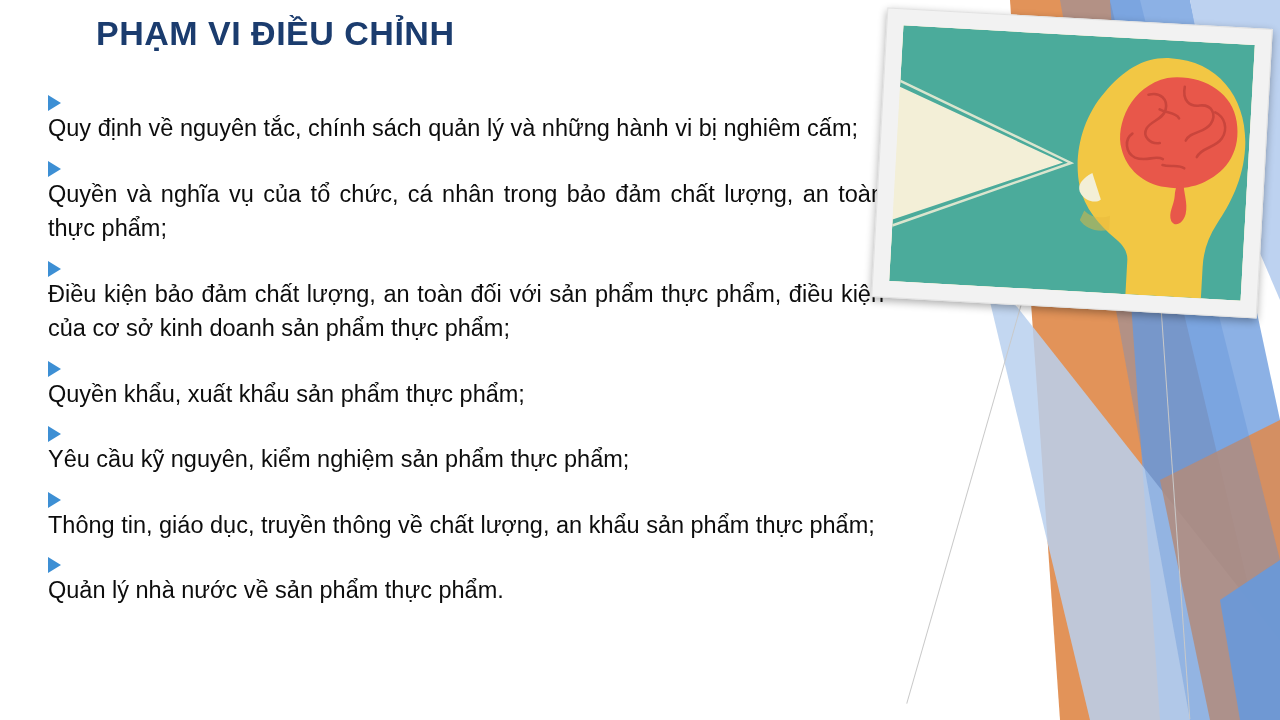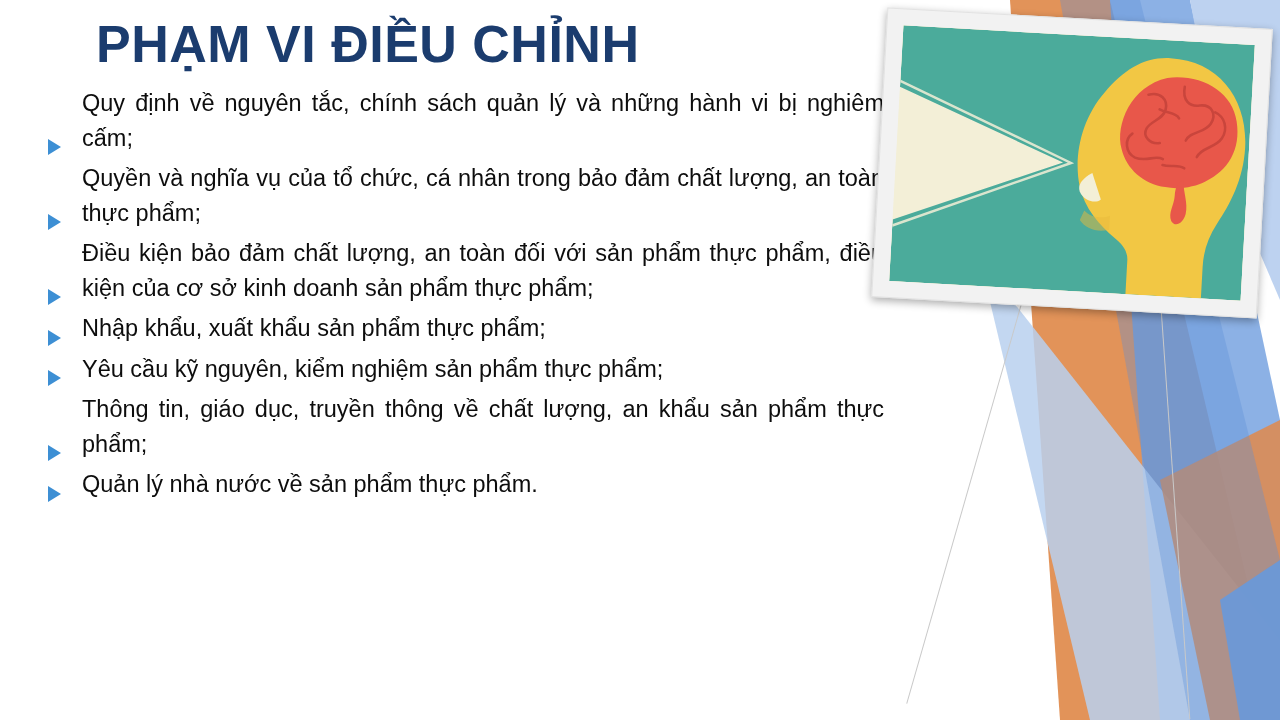--- a/index.html
+++ b/index.html
@@ -37,7 +37,7 @@
     position: absolute;
     left: 96px;
     top: 14px;
-    font-size: 52px;
+    font-size: 34px;
     font-weight: bold;
     color: #1b3c6e;
     letter-spacing: 0.5px;

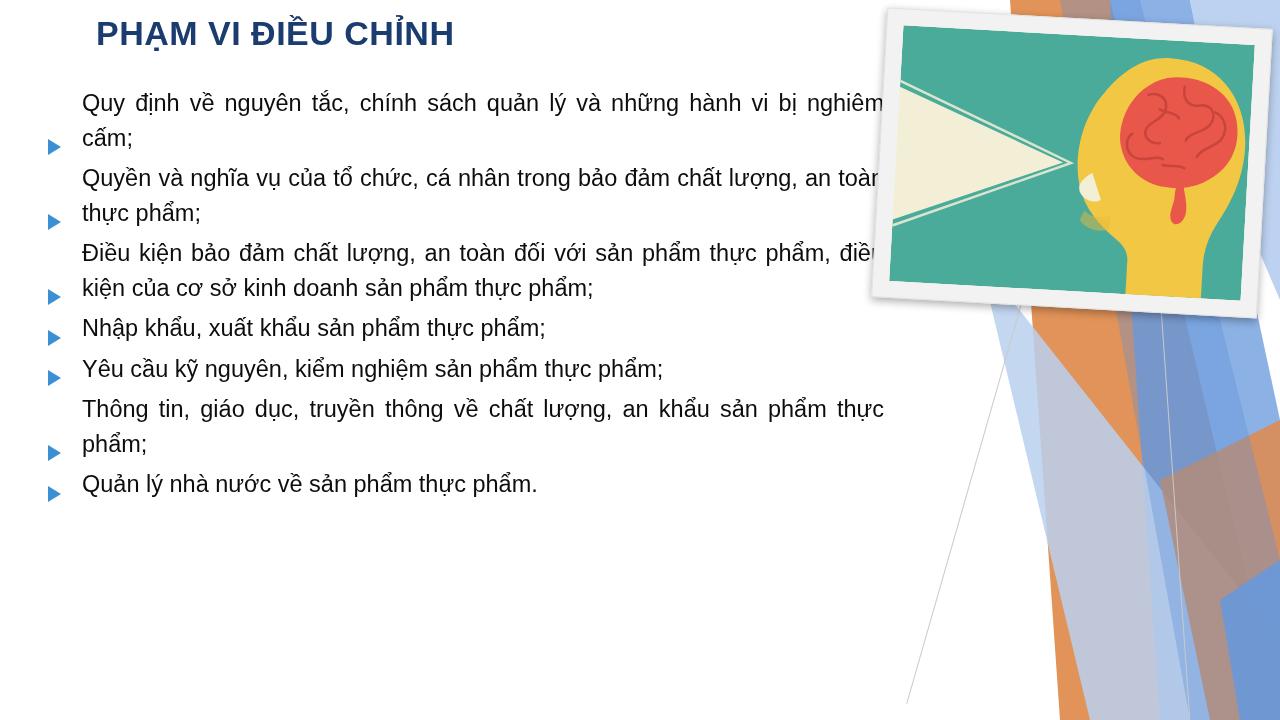--- a/index.html
+++ b/index.html
@@ -53,8 +53,9 @@
   }
   .bullet-row {
     display: flex;
-    align-items: flex-end;
+    align-items: flex-start;
     margin-bottom: 6px;
+    flex-direction: column;
   }
   .bullet-marker {
     flex: 0 0 auto;

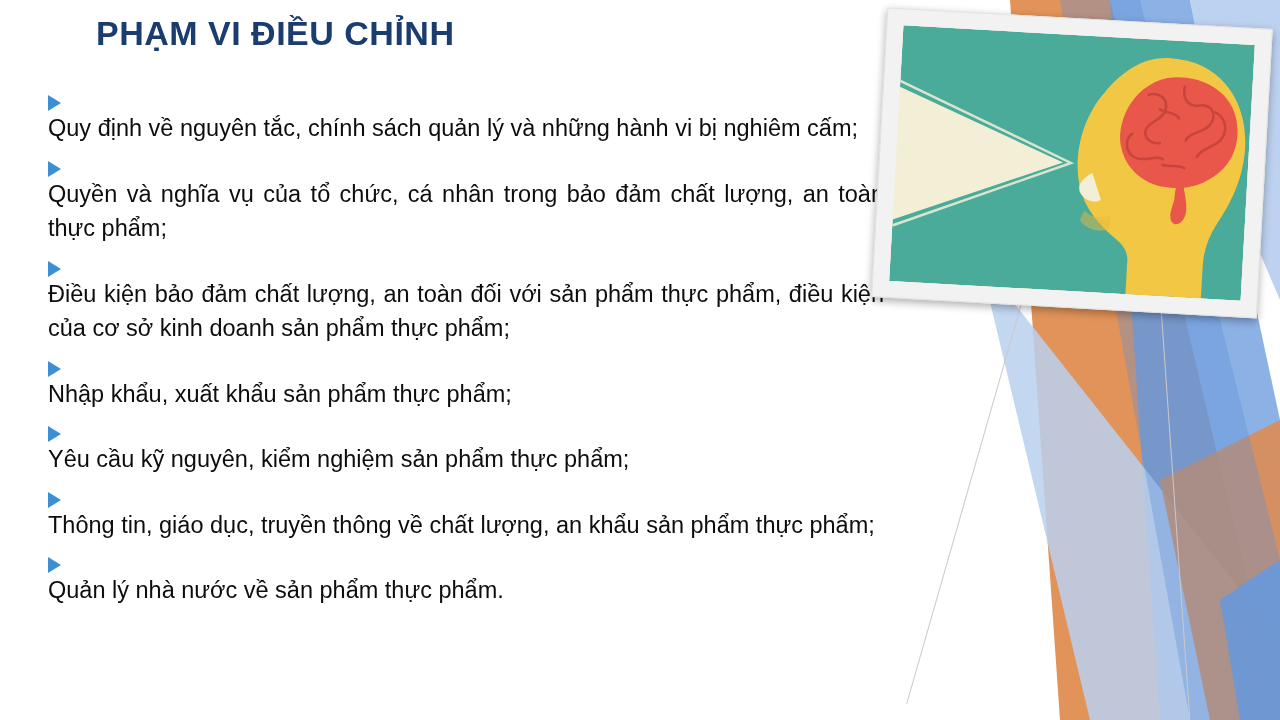--- a/index.html
+++ b/index.html
@@ -165,7 +165,7 @@
       <span class="bullet-marker">
           <span class="tri"></span>
         </span>
-      <span class="bullet-text">Nhập khẩu, xuất khẩu sản phẩm thực phẩm;</span>
+      <span class="bullet-text">Quyền khẩu, xuất khẩu sản phẩm thực phẩm;</span>
     </div>
 
 

